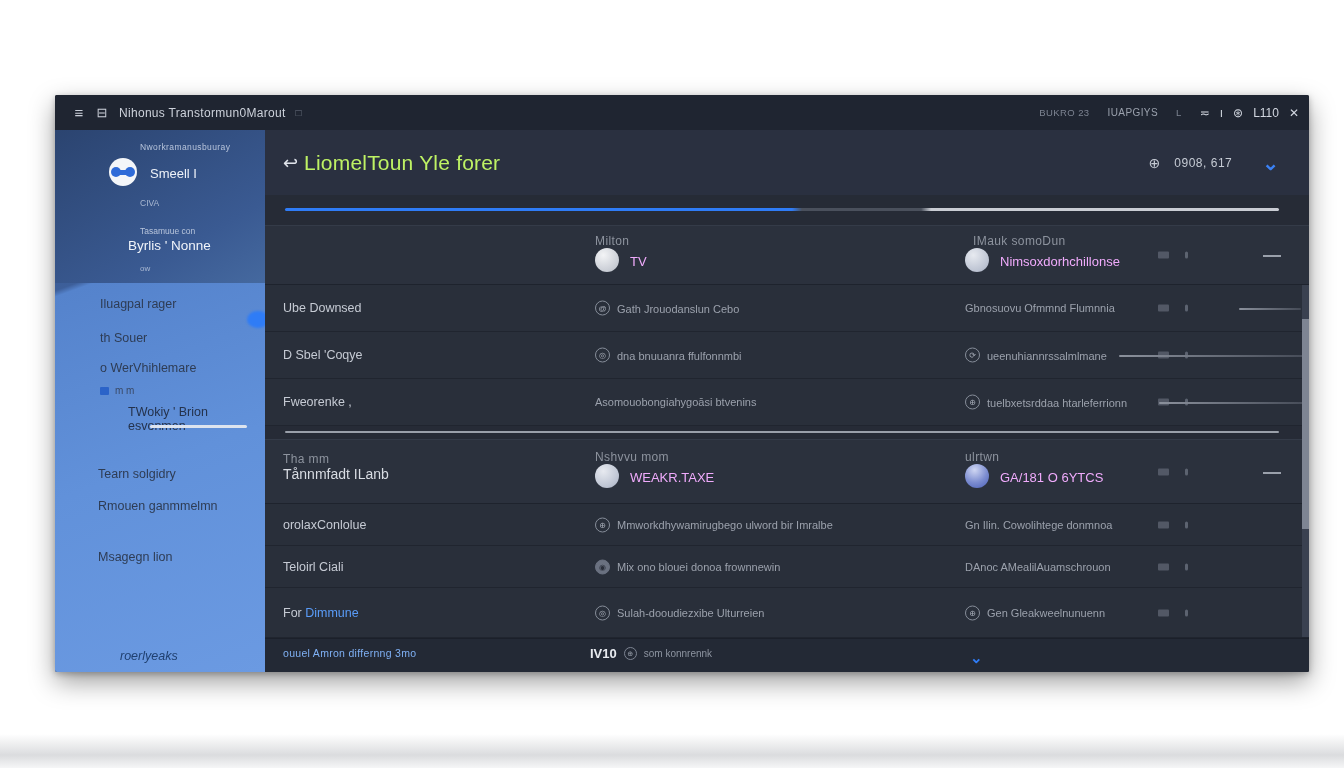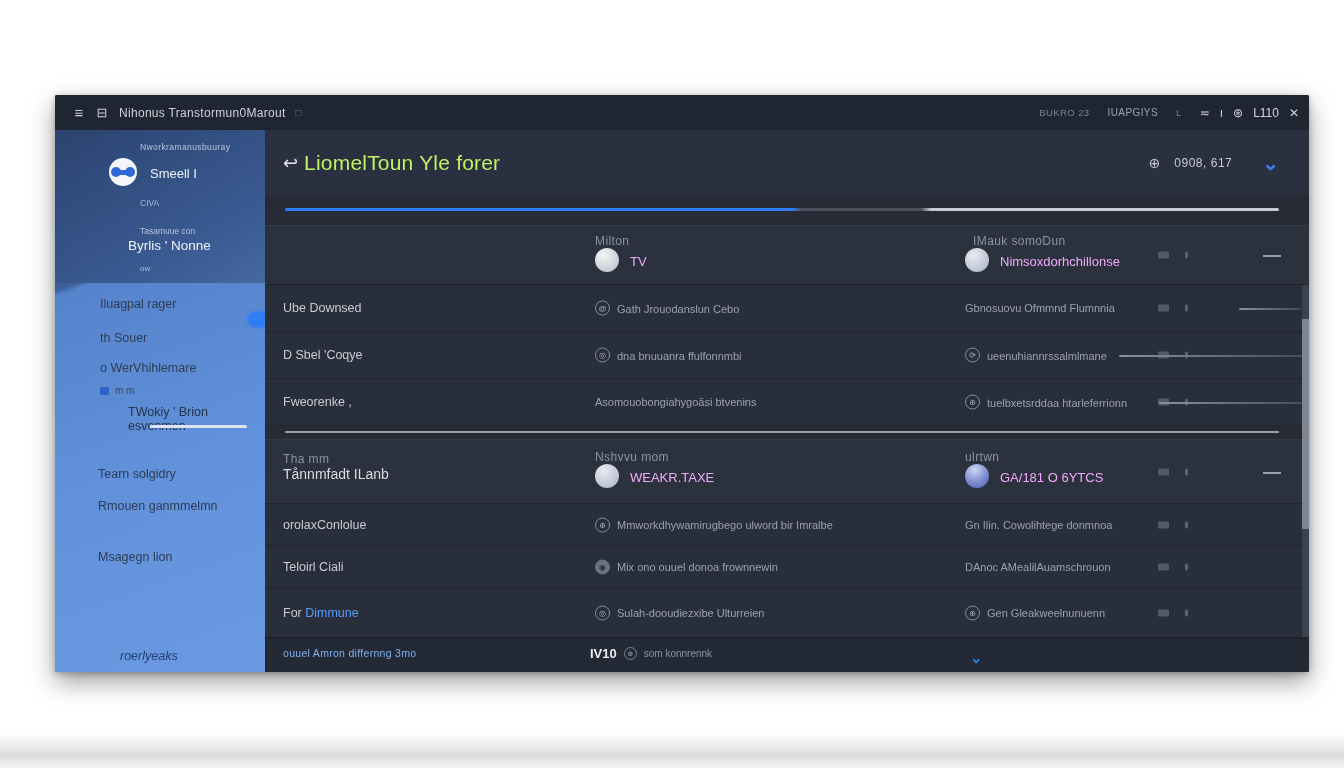--- a/index.html
+++ b/index.html
@@ -276,7 +276,7 @@
         <span class="cell-name">Teloirl  Ciali</span>
         <span class="cell-mid">
             <span class="circ-ic filled">◉</span>
-            <span>Mix ono  ouuel donoa frownnewin</span>
+            <span>Mix ono  blouei donoa frownnewin</span>
           </span>
         <span class="cell-right">
             <span>DAnoc  AMealilAuamschrouon</span>

